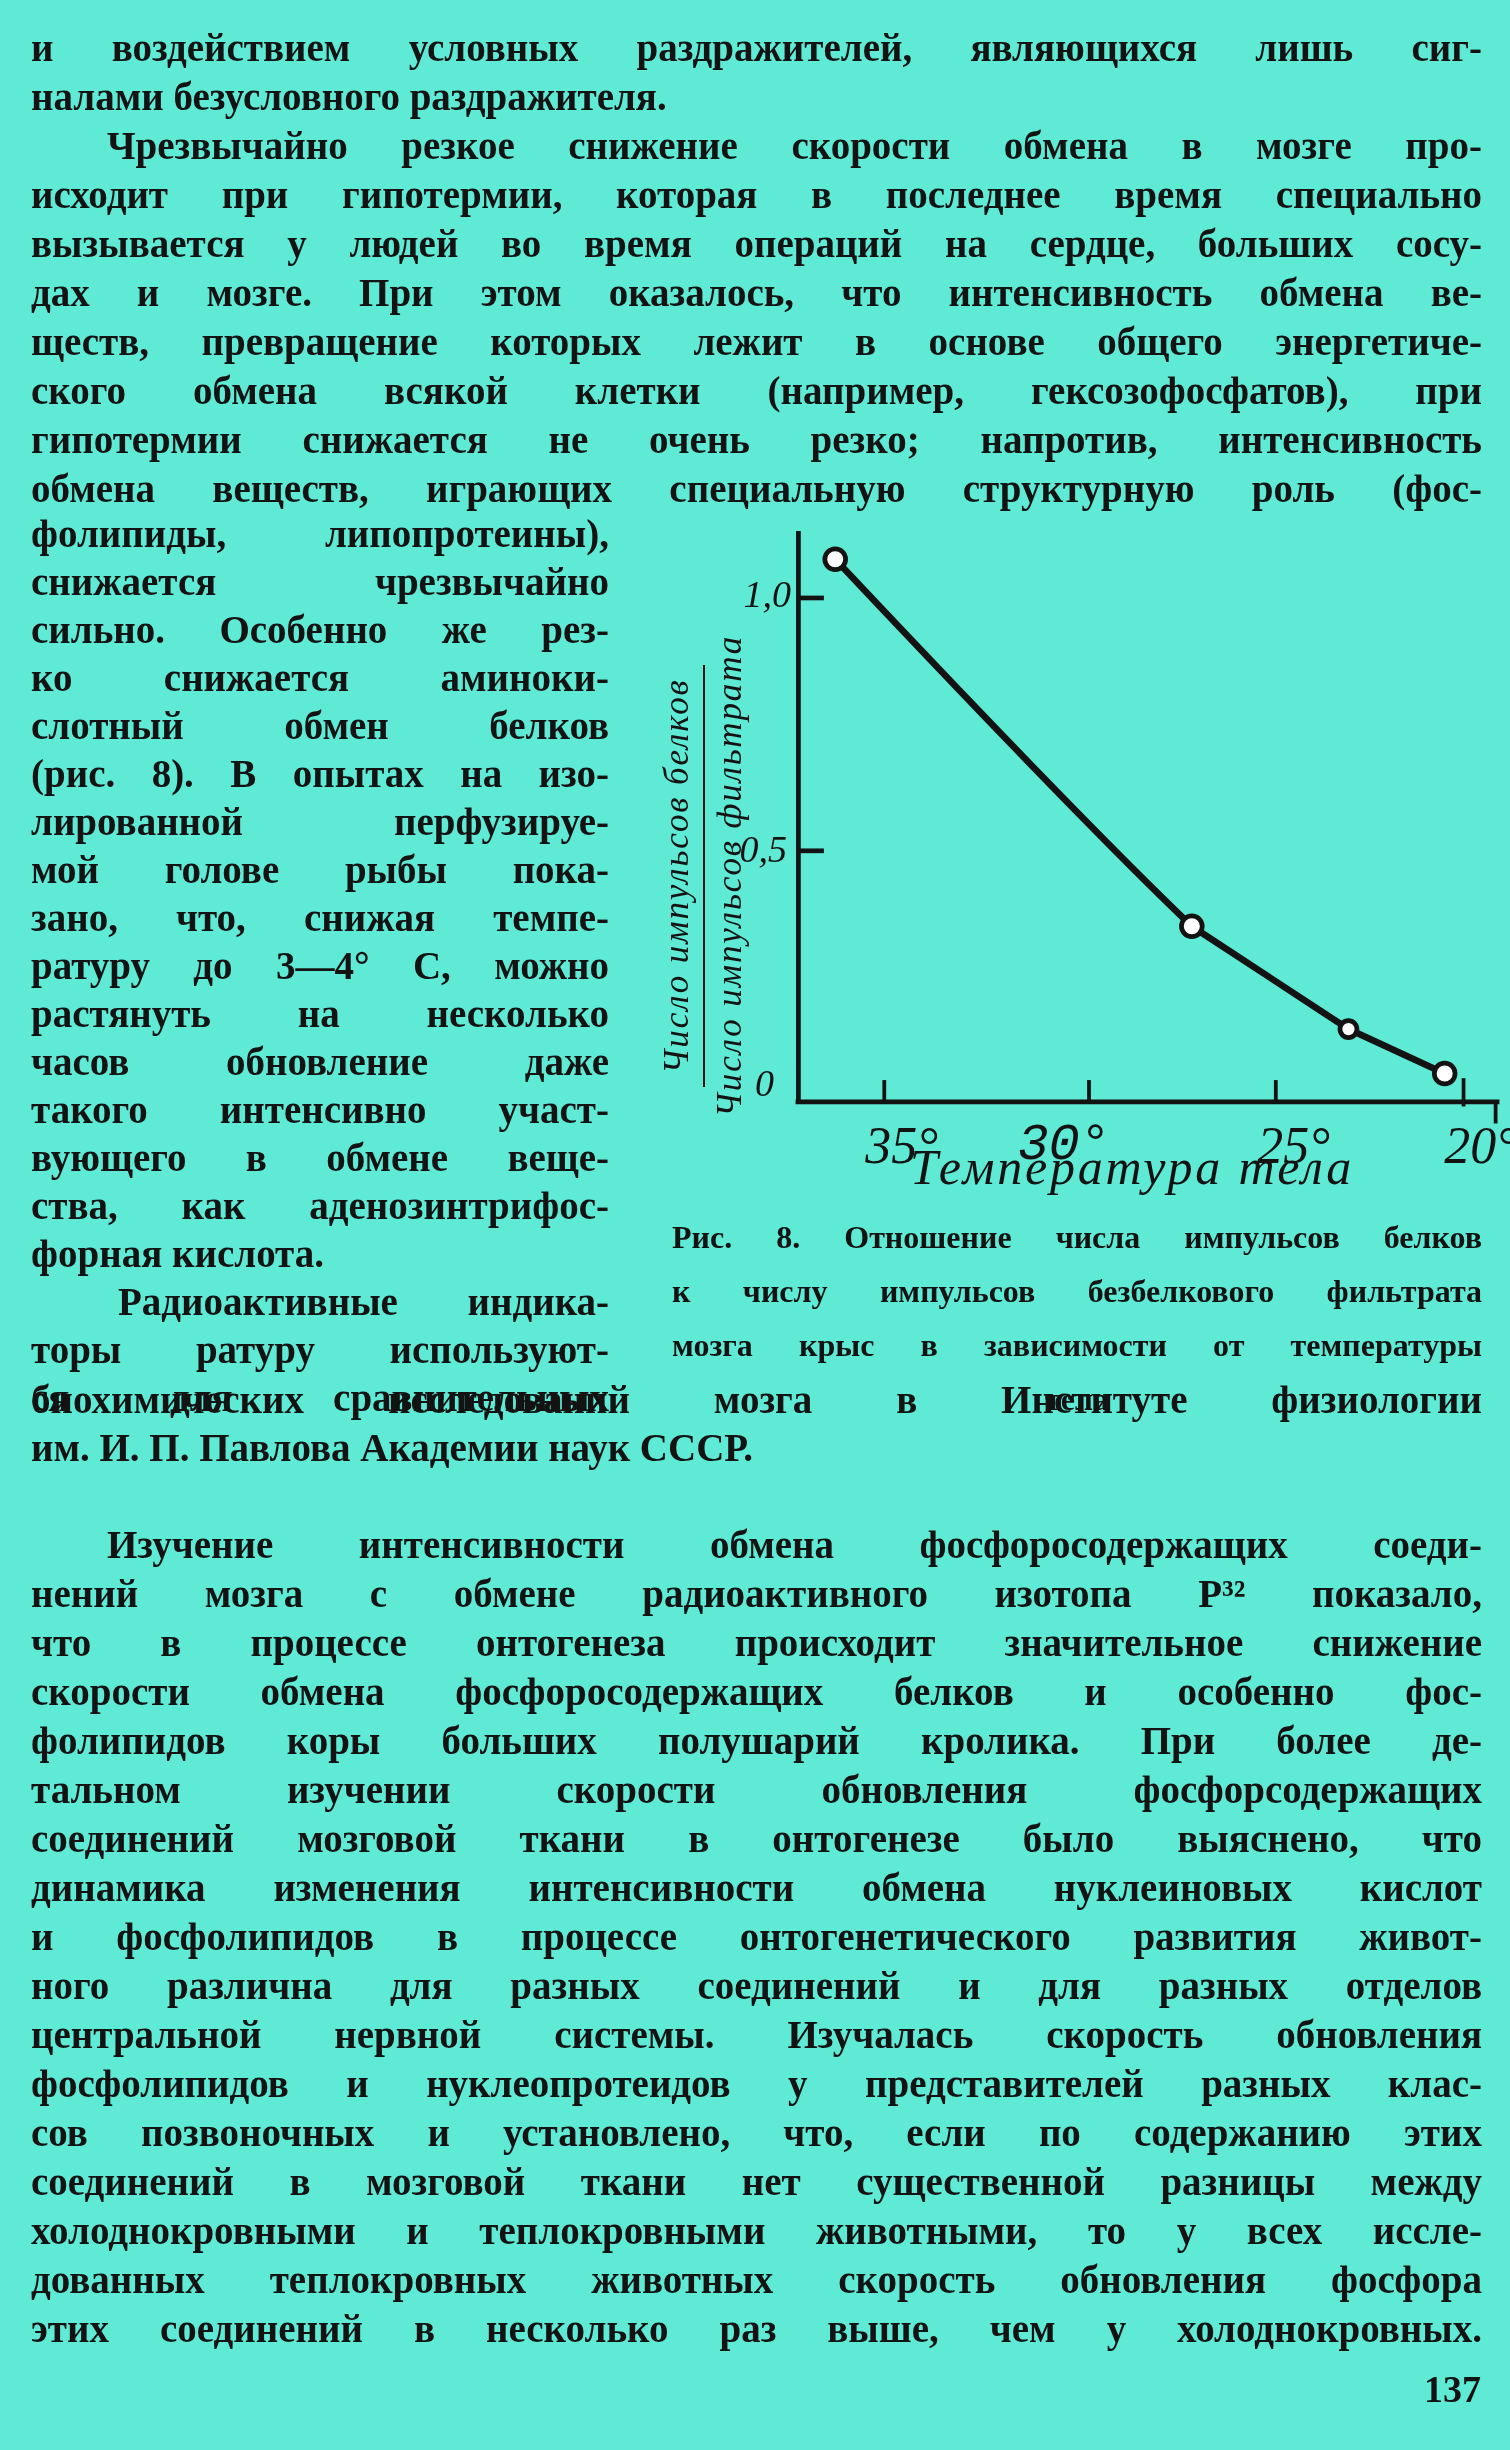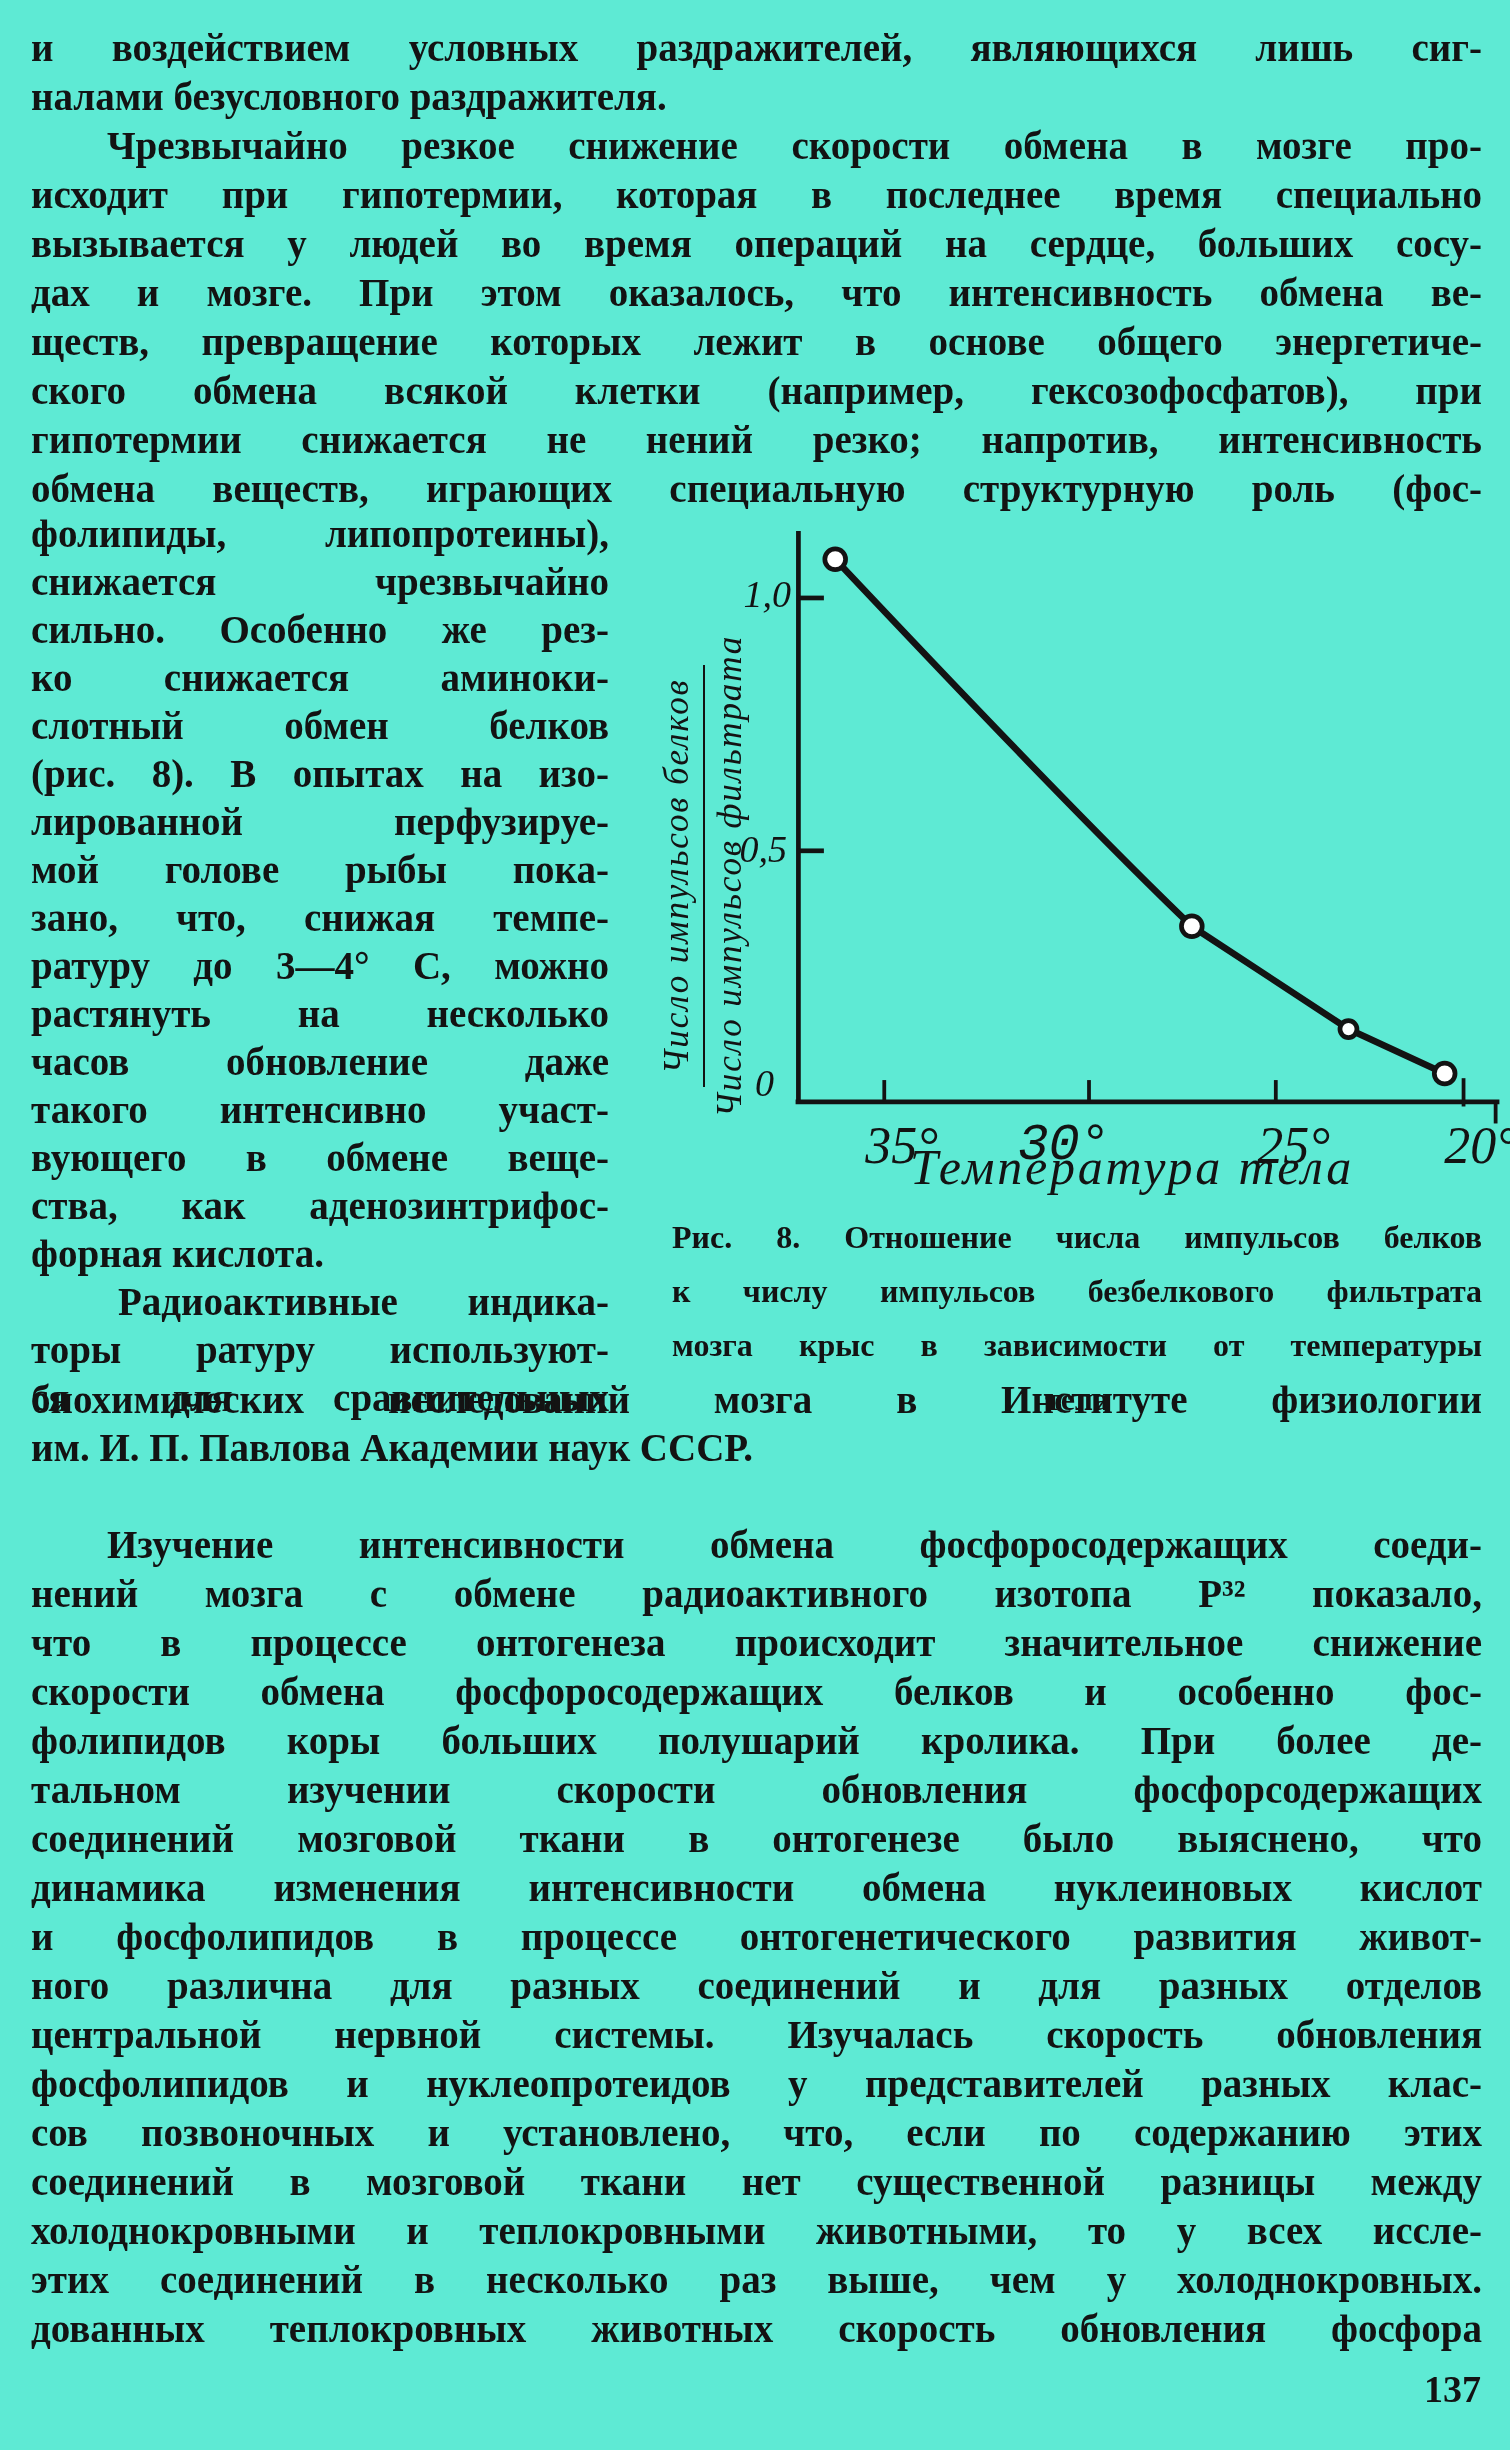--- a/index.html
+++ b/index.html
@@ -53,7 +53,7 @@
     <div class="line just">дах и мозге. При этом оказалось, что интенсивность обмена ве-</div>
     <div class="line just">ществ, превращение которых лежит в основе общего энергетиче-</div>
     <div class="line just">ского обмена всякой клетки (например, гексозофосфатов), при</div>
-    <div class="line just">гипотермии снижается не нений резко; напротив, интенсивность</div>
+    <div class="line just">гипотермии снижается не очень резко; напротив, интенсивность</div>
     <div class="line just">обмена веществ, играющих специальную структурную роль (фос-</div>
   </div>
 

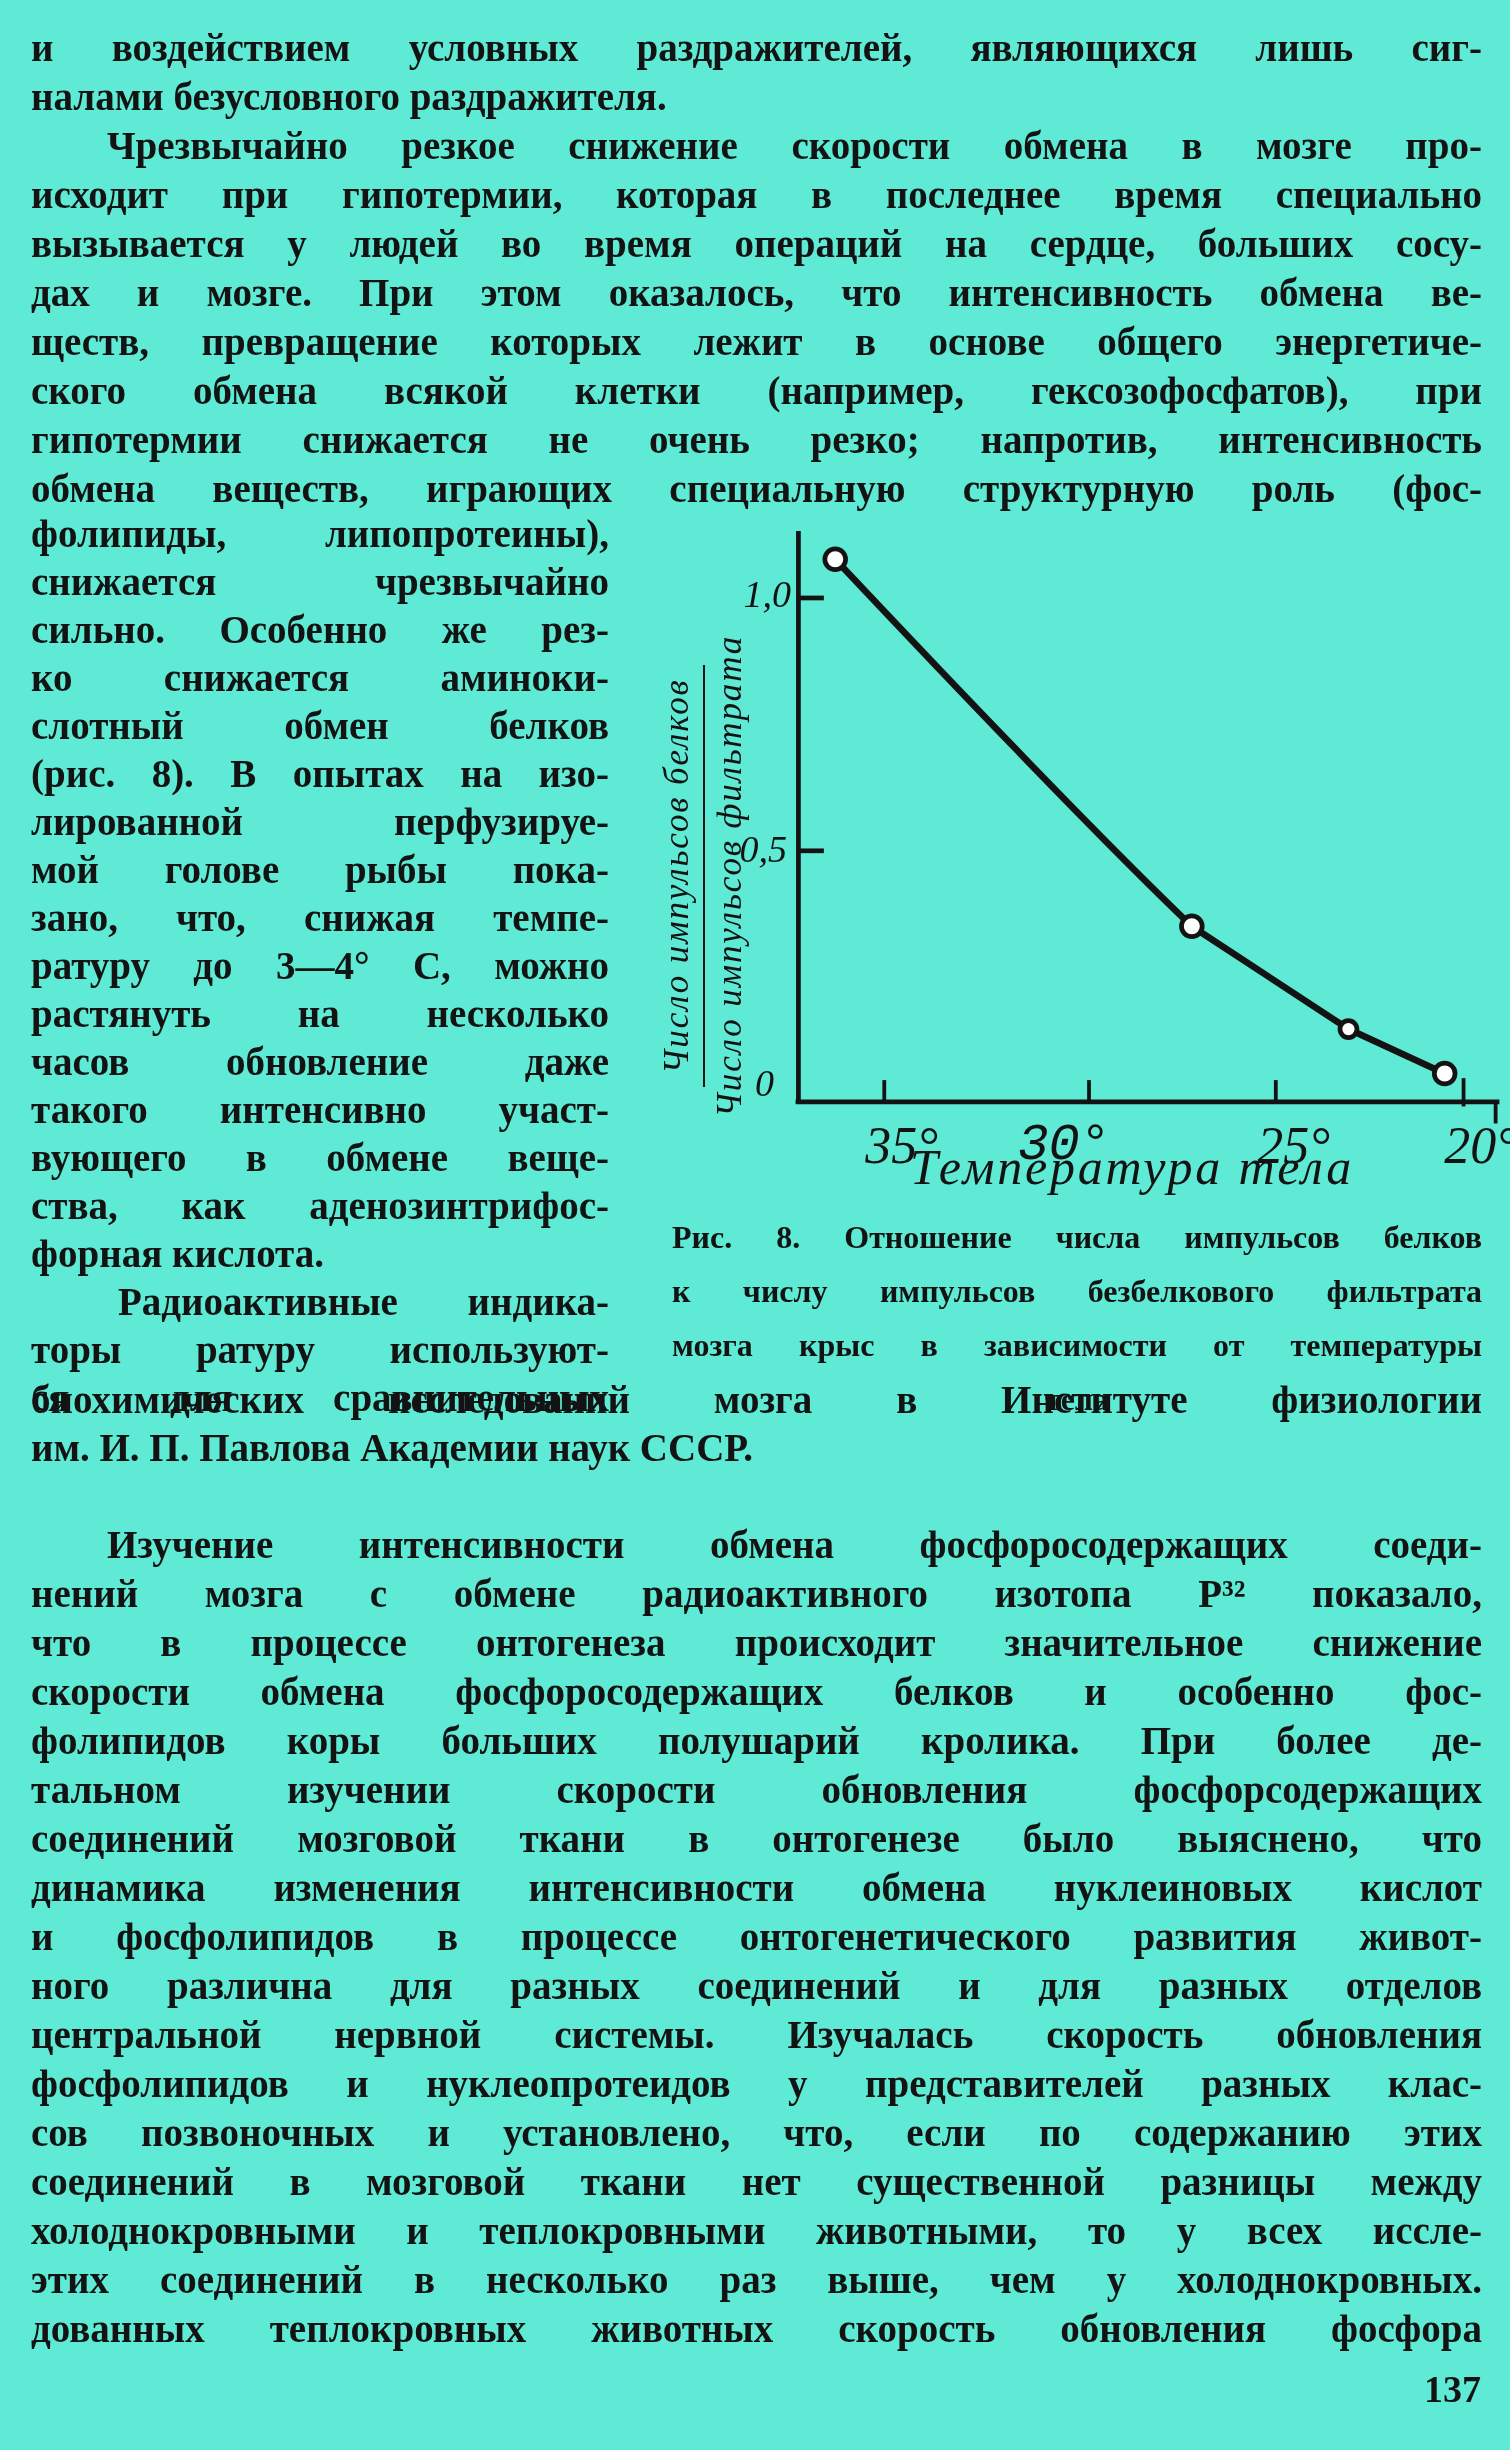--- a/index.html
+++ b/index.html
@@ -145,8 +145,8 @@
     <div class="line just">сов позвоночных и установлено, что, если по содержанию этих</div>
     <div class="line just">соединений в мозговой ткани нет существенной разницы между</div>
     <div class="line just">холоднокровными и теплокровными животными, то у всех иссле-</div>
+    <div class="line just">дованных теплокровных животных скорость обновления фосфора</div>
     <div class="line just">этих соединений в несколько раз выше, чем у холоднокровных.</div>
-    <div class="line just">дованных теплокровных животных скорость обновления фосфора</div>
   </div>
 
   <div class="pageno">137</div>

